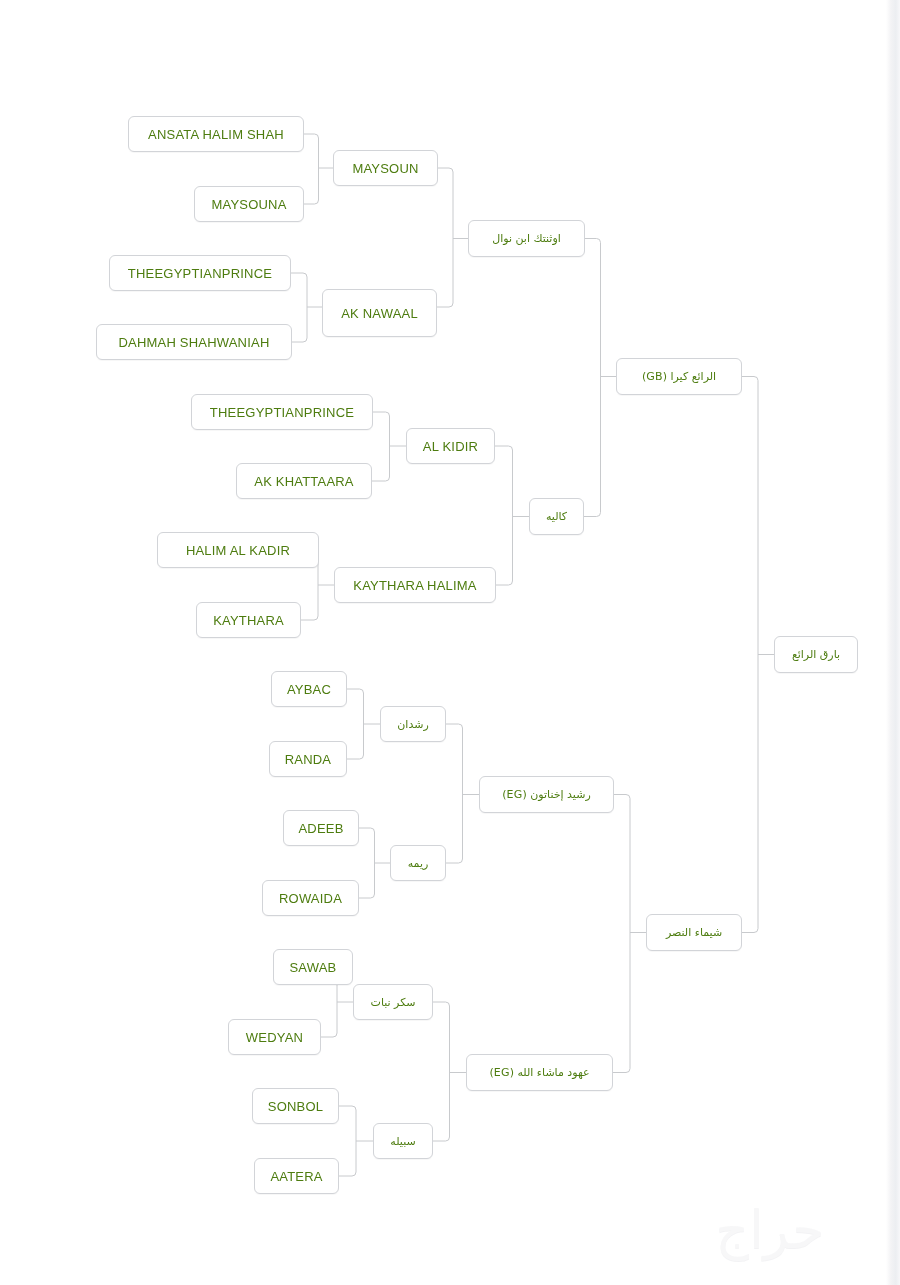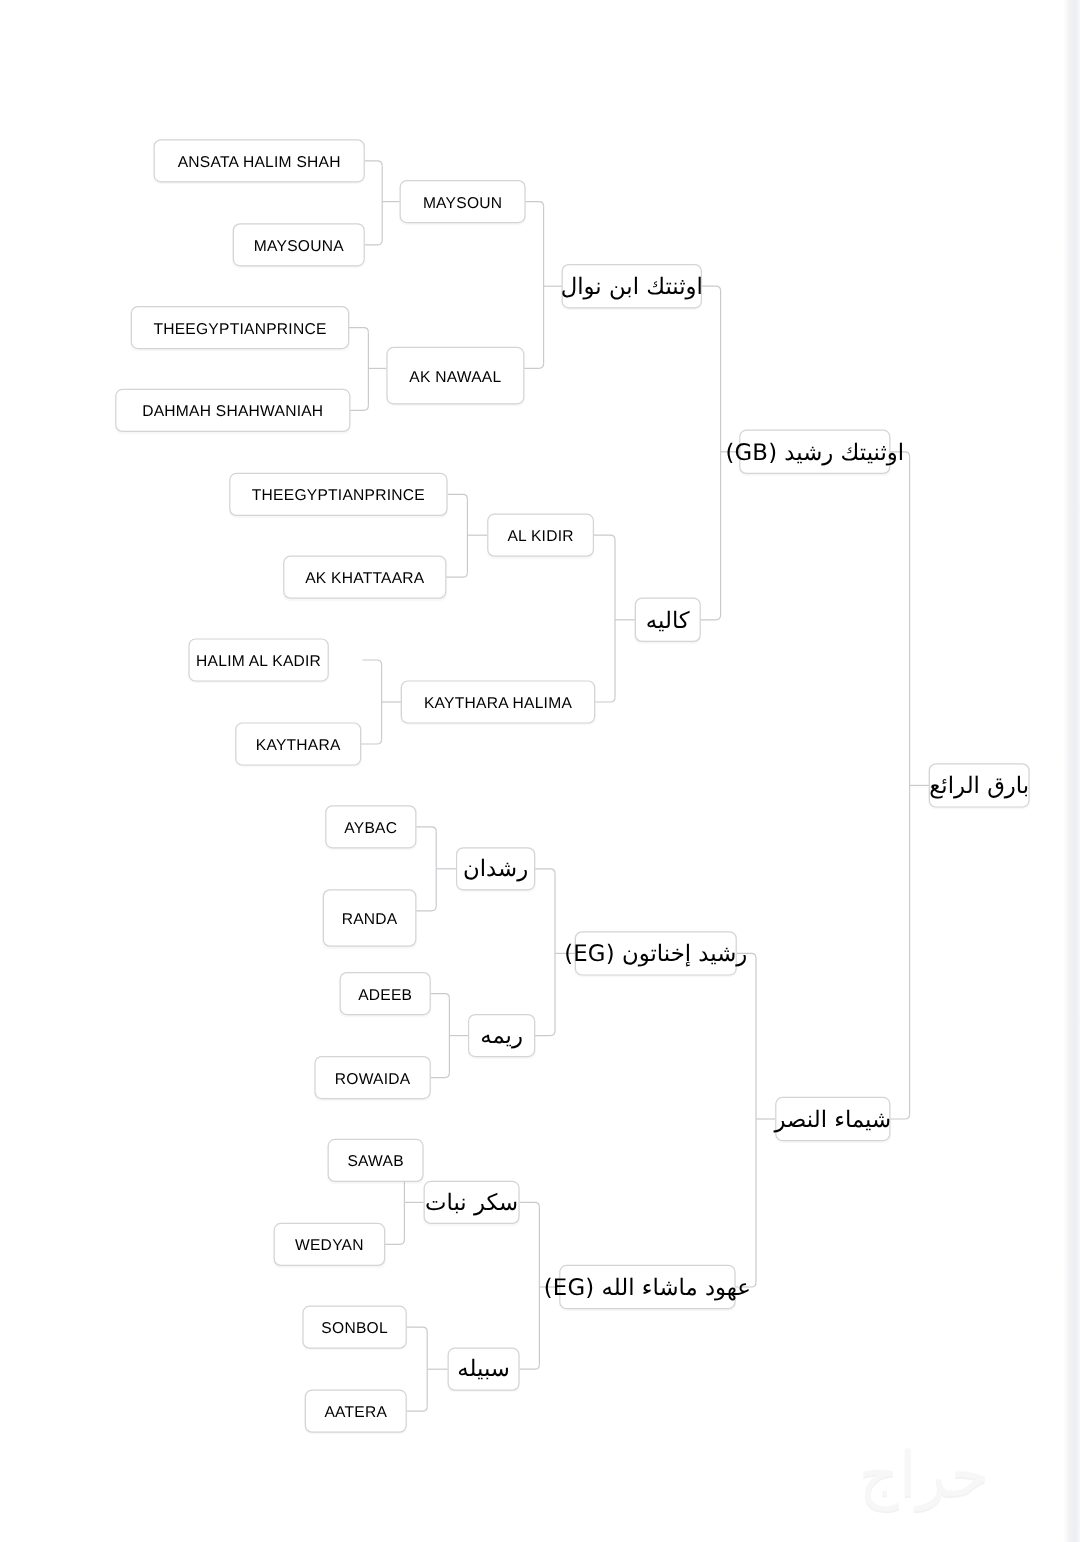--- a/index.html
+++ b/index.html
@@ -37,7 +37,7 @@
     display: flex;
     align-items: center;
     justify-content: center;
-    color: #000000;
+    color: #4d7c0f;
     font-size: 13px;
     letter-spacing: 0.2px;
     white-space: nowrap;

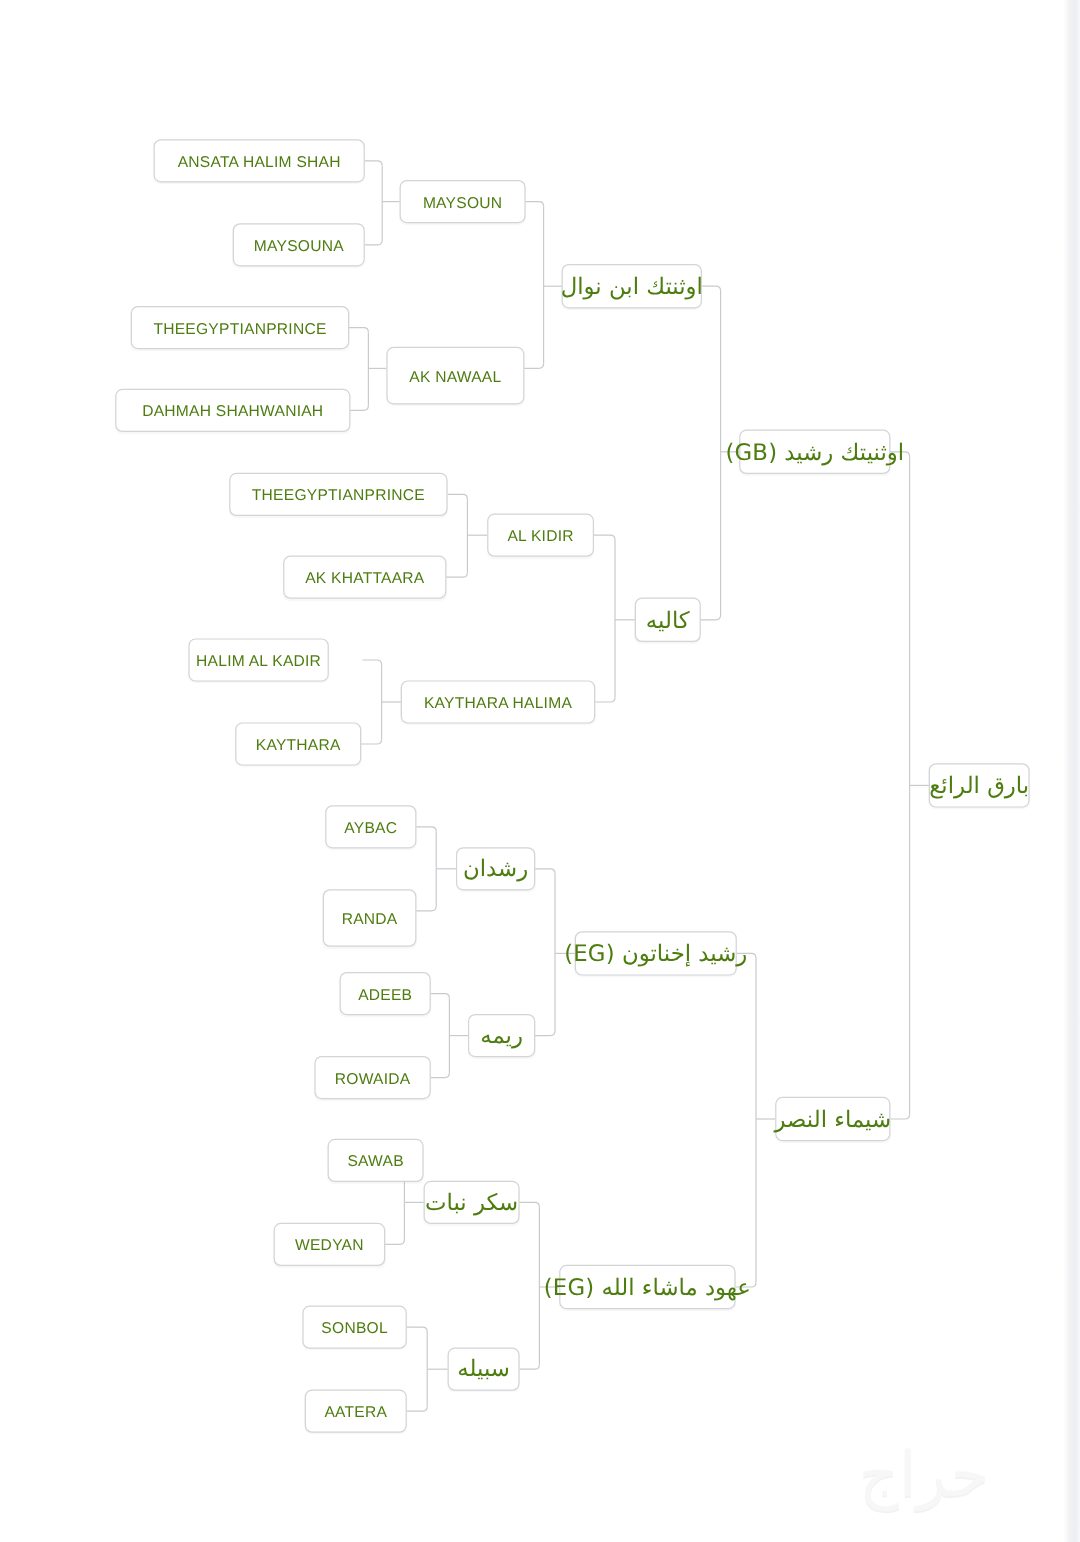--- a/index.html
+++ b/index.html
@@ -51,7 +51,7 @@
   .node.arabic {
     font-family: "DejaVu Sans", "Liberation Sans", sans-serif;
     direction: rtl;
-    font-size: 19px;
+    font-size: 11px;
   }
   #scrollbar-track {
     position: absolute;

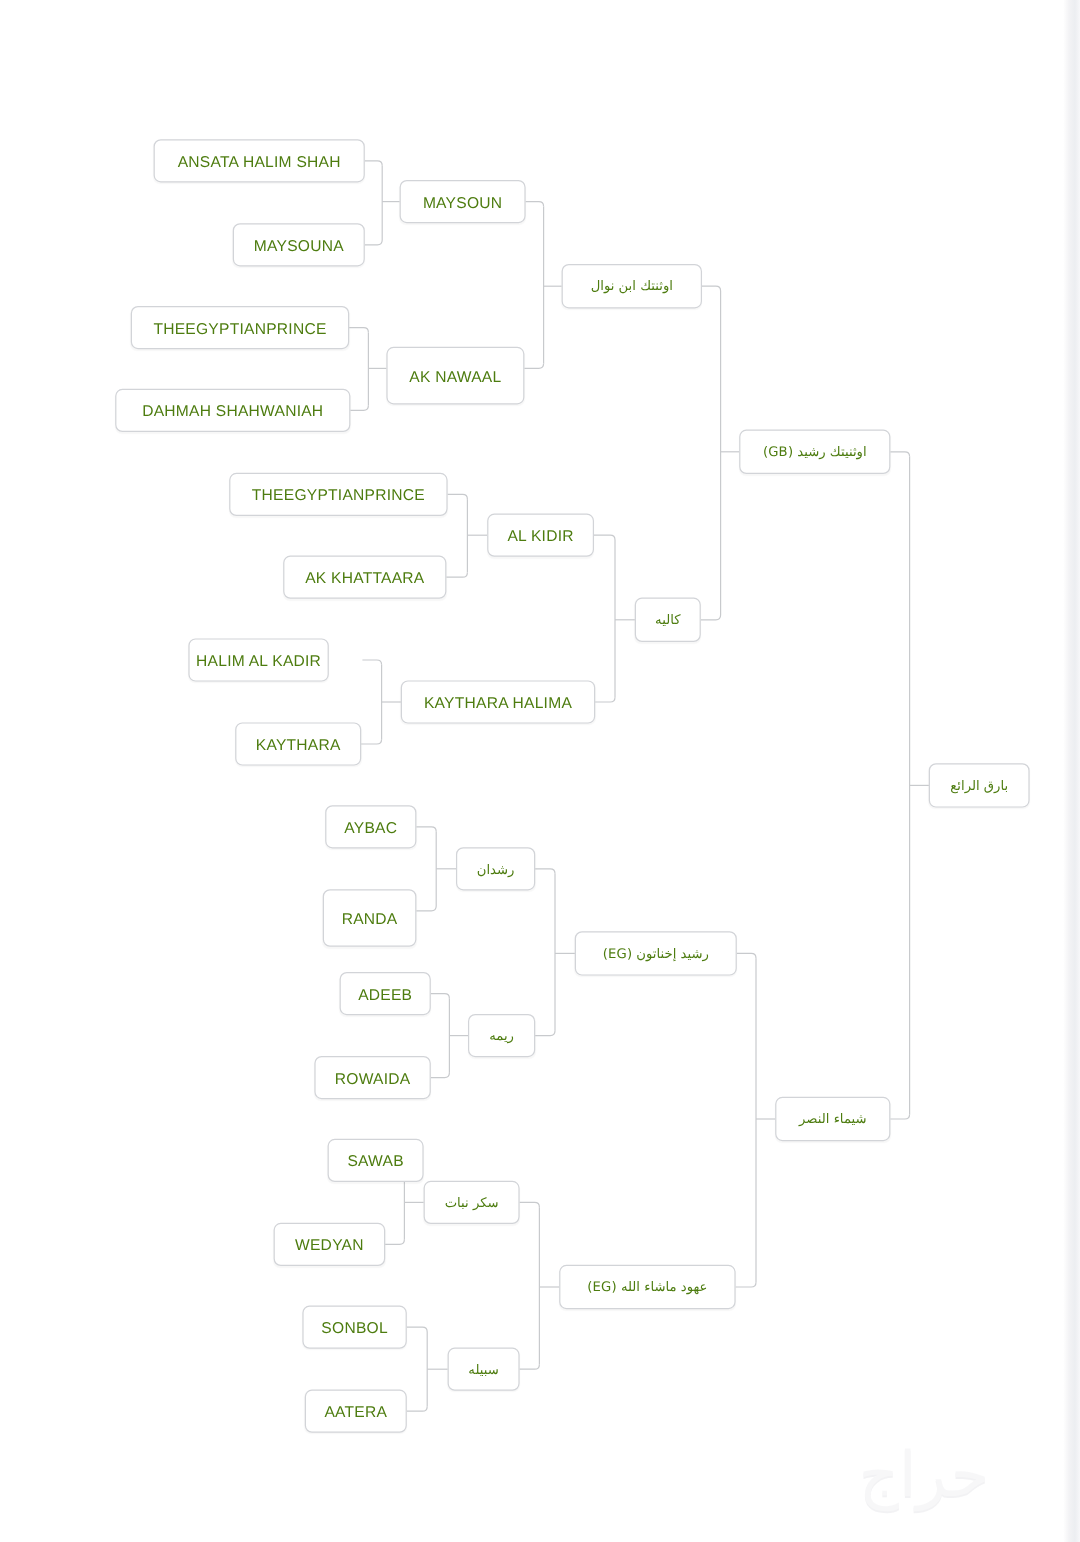--- a/index.html
+++ b/index.html
@@ -178,7 +178,7 @@
         <div class="node arabic" style="left: 529px; top: 498px; width: 55px; height: 37px;">كاليه</div>
         <div class="node arabic" style="left: 479px; top: 776px; width: 135px; height: 37px;">رشيد إخناتون (EG)</div>
         <div class="node arabic" style="left: 466px; top: 1054px; width: 147px; height: 37px;">عهود ماشاء الله (EG)</div>
-        <div class="node arabic" style="left: 616px; top: 358px; width: 126px; height: 37px;">اوثنيتك رشيد (GB)</div>
+        <div class="node arabic" style="left: 616px; top: 358px; width: 126px; height: 37px;">الرائع كيرا (GB)</div>
         <div class="node arabic" style="left: 646px; top: 914px; width: 96px; height: 37px;">شيماء النصر</div>
         <div class="node arabic" style="left: 774px; top: 636px; width: 84px; height: 37px;">بارق الرائع</div>
       </div>

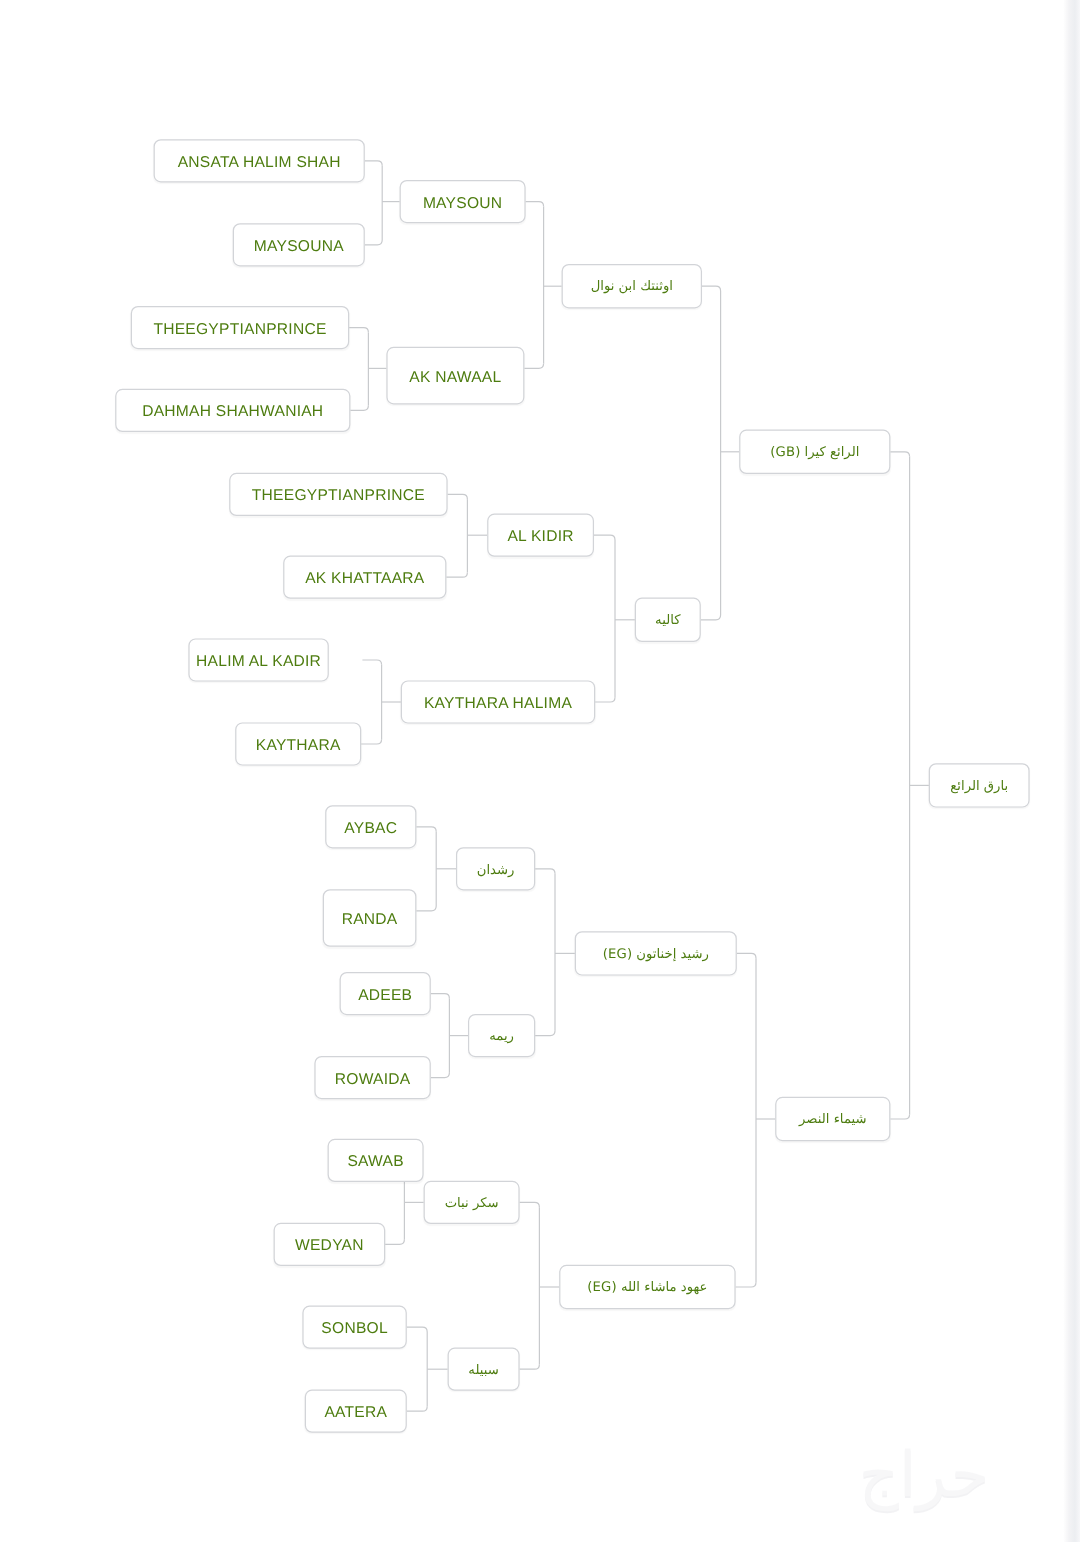--- a/index.html
+++ b/index.html
@@ -156,7 +156,7 @@
         <div class="node latin" style="left: 96px; top: 324px; width: 196px; height: 36px;">DAHMAH SHAHWANIAH</div>
         <div class="node latin" style="left: 191px; top: 394px; width: 182px; height: 36px;">THEEGYPTIANPRINCE</div>
         <div class="node latin" style="left: 236px; top: 463px; width: 136px; height: 36px;">AK KHATTAARA</div>
-        <div class="node latin" style="left: 157px; top: 532px; width: 117px; height: 36px;">HALIM AL KADIR</div>
+        <div class="node latin" style="left: 157px; top: 532px; width: 162px; height: 36px;">HALIM AL KADIR</div>
         <div class="node latin" style="left: 196px; top: 602px; width: 105px; height: 36px;">KAYTHARA</div>
         <div class="node latin" style="left: 271px; top: 671px; width: 76px; height: 36px;">AYBAC</div>
         <div class="node latin" style="left: 269px; top: 741px; width: 78px; height: 48px;">RANDA</div>

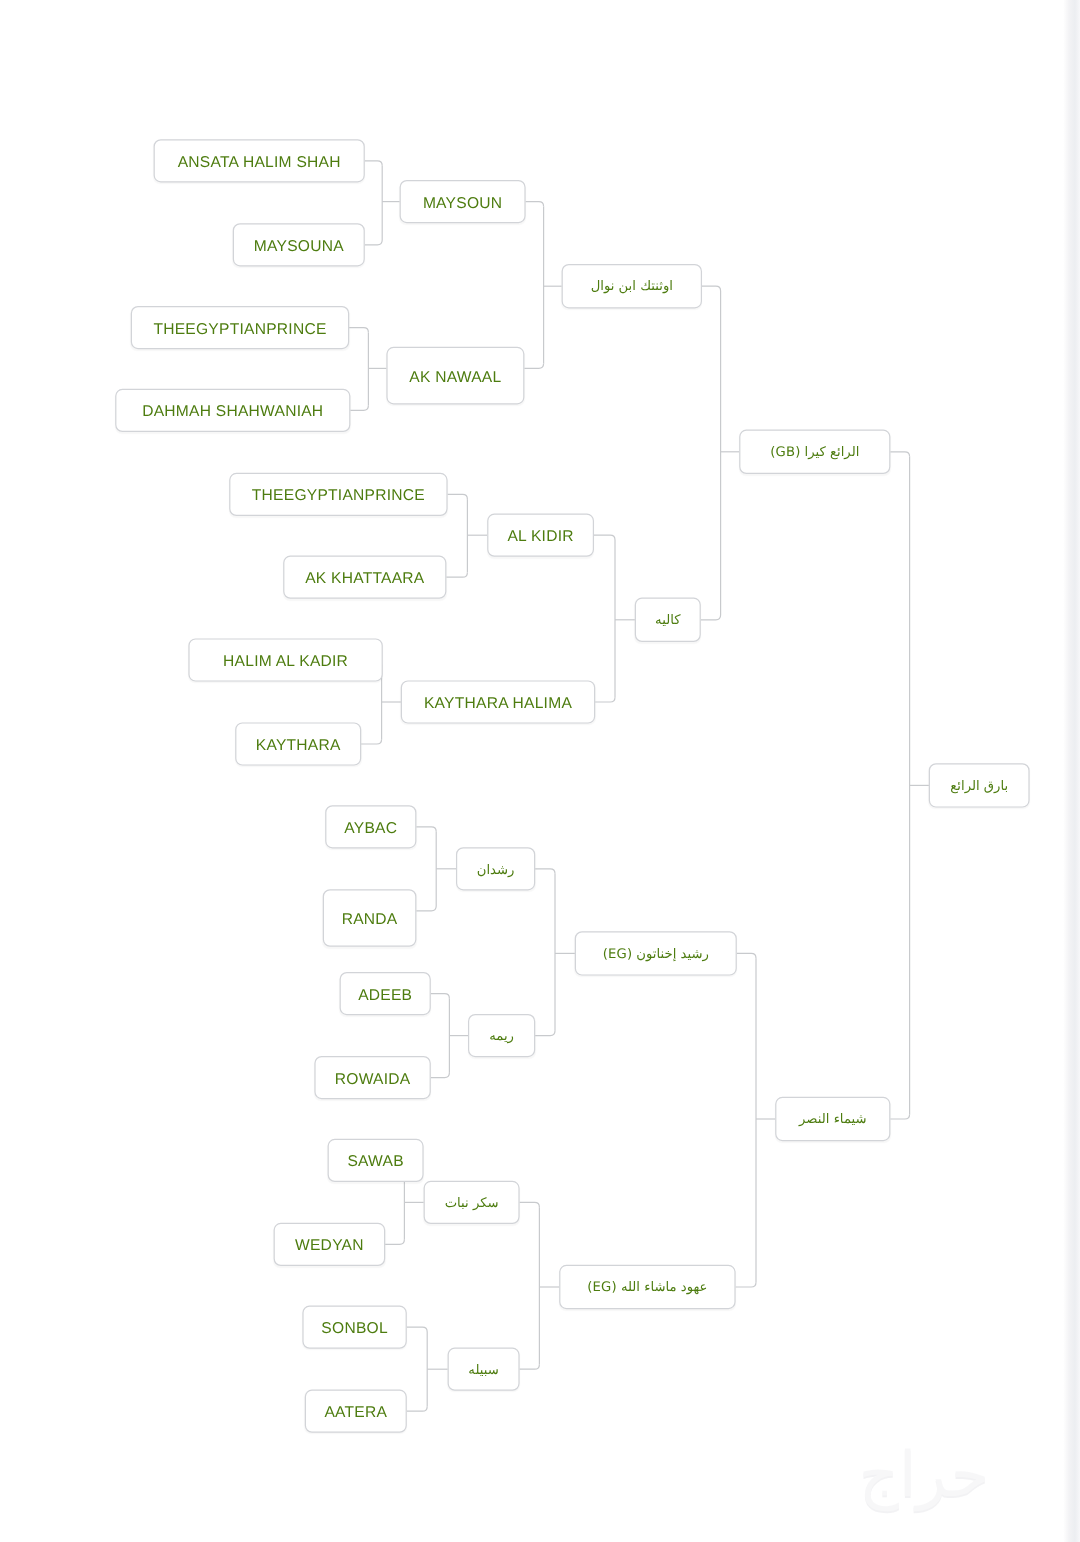--- a/index.html
+++ b/index.html
@@ -159,7 +159,7 @@
         <div class="node latin" style="left: 157px; top: 532px; width: 162px; height: 36px;">HALIM AL KADIR</div>
         <div class="node latin" style="left: 196px; top: 602px; width: 105px; height: 36px;">KAYTHARA</div>
         <div class="node latin" style="left: 271px; top: 671px; width: 76px; height: 36px;">AYBAC</div>
-        <div class="node latin" style="left: 269px; top: 741px; width: 78px; height: 48px;">RANDA</div>
+        <div class="node latin" style="left: 269px; top: 741px; width: 78px; height: 36px;">RANDA</div>
         <div class="node latin" style="left: 283px; top: 810px; width: 76px; height: 36px; text-align: center;">ADEEB</div>
         <div class="node latin" style="left: 262px; top: 880px; width: 97px; height: 36px;">ROWAIDA</div>
         <div class="node latin" style="left: 240px; top: 949px; width: 80px; height: 36px; margin-left: 33px;">SAWAB</div>

